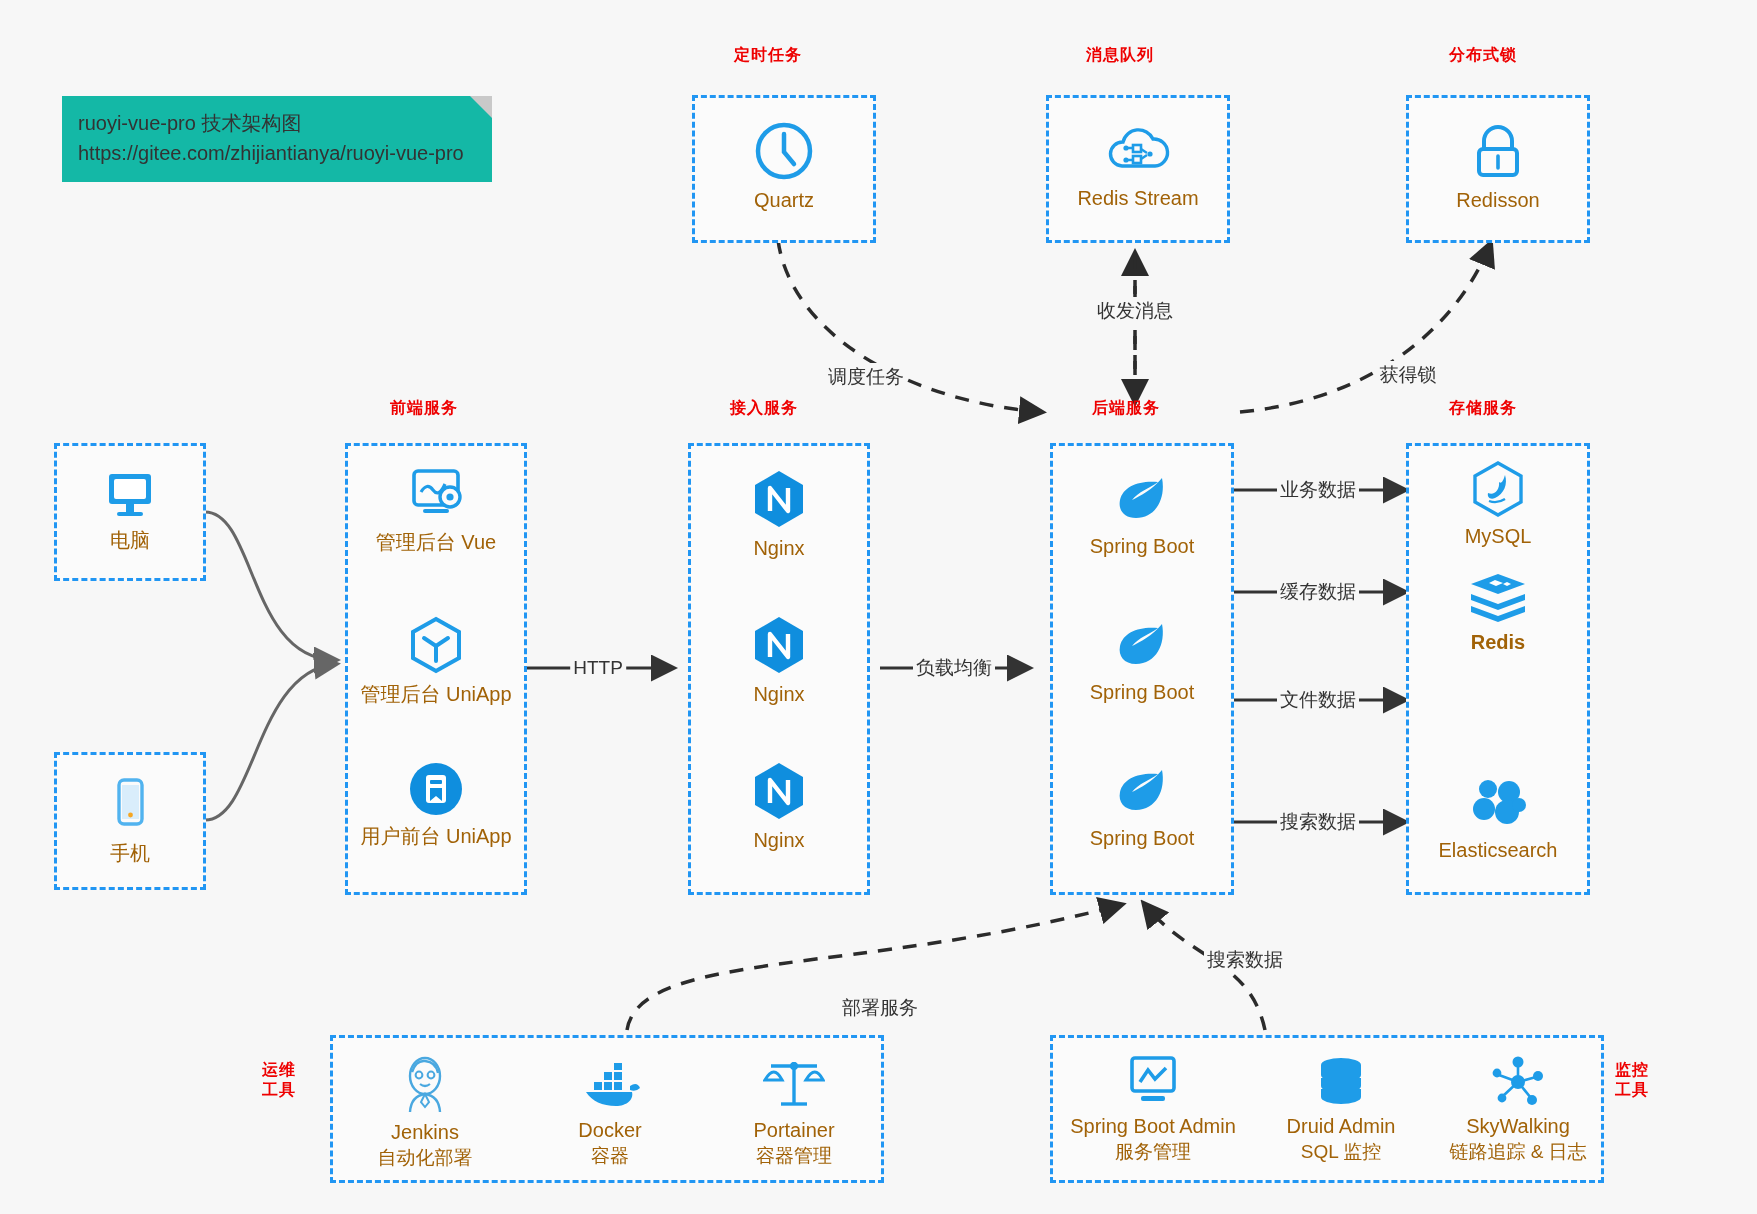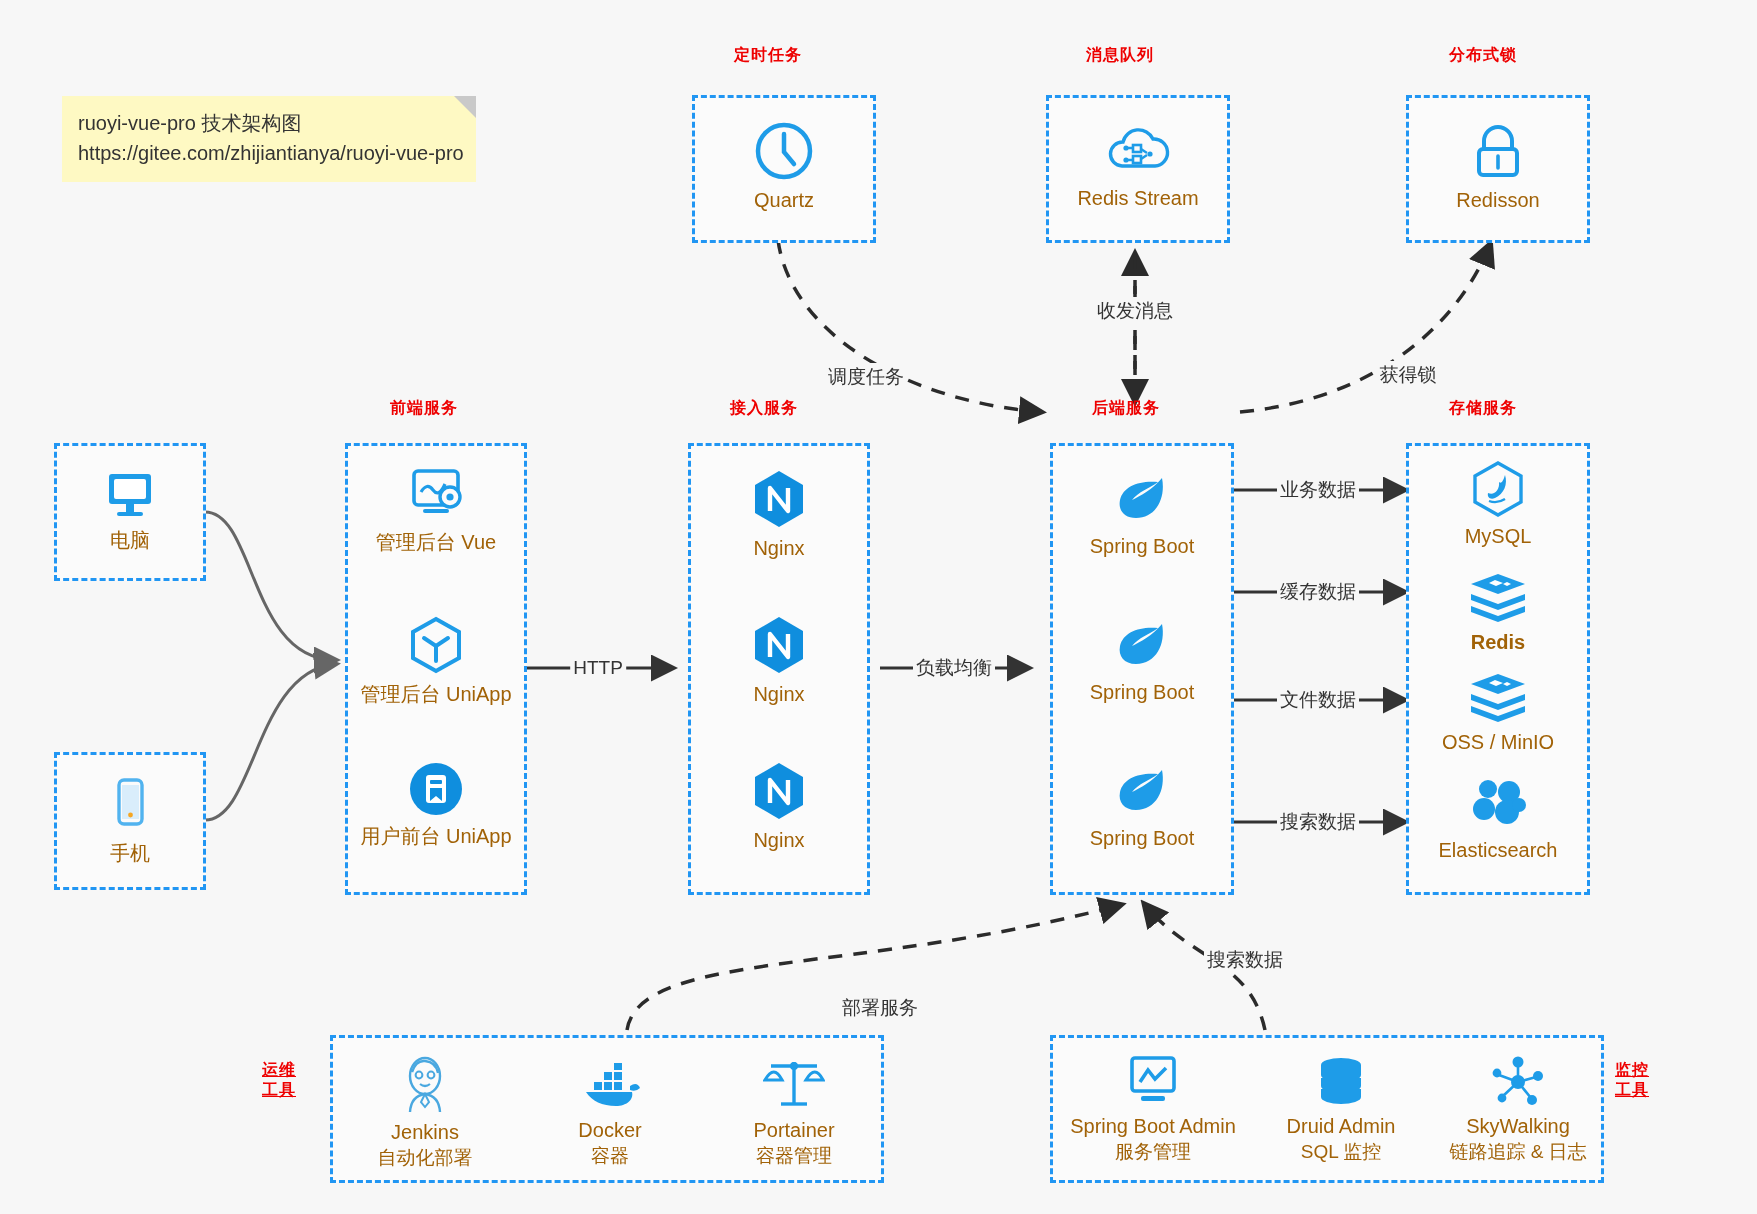--- a/index.html
+++ b/index.html
@@ -56,8 +56,8 @@
 
   .note {
     position: absolute;
-    background: #fef9c3;
-    padding: 12px 12px 14px 16px;
+    background: #14b8a6;
+    padding: 12px 28px 14px 16px;
     font-size: 20px;
     color: #333;
     line-height: 1.5;

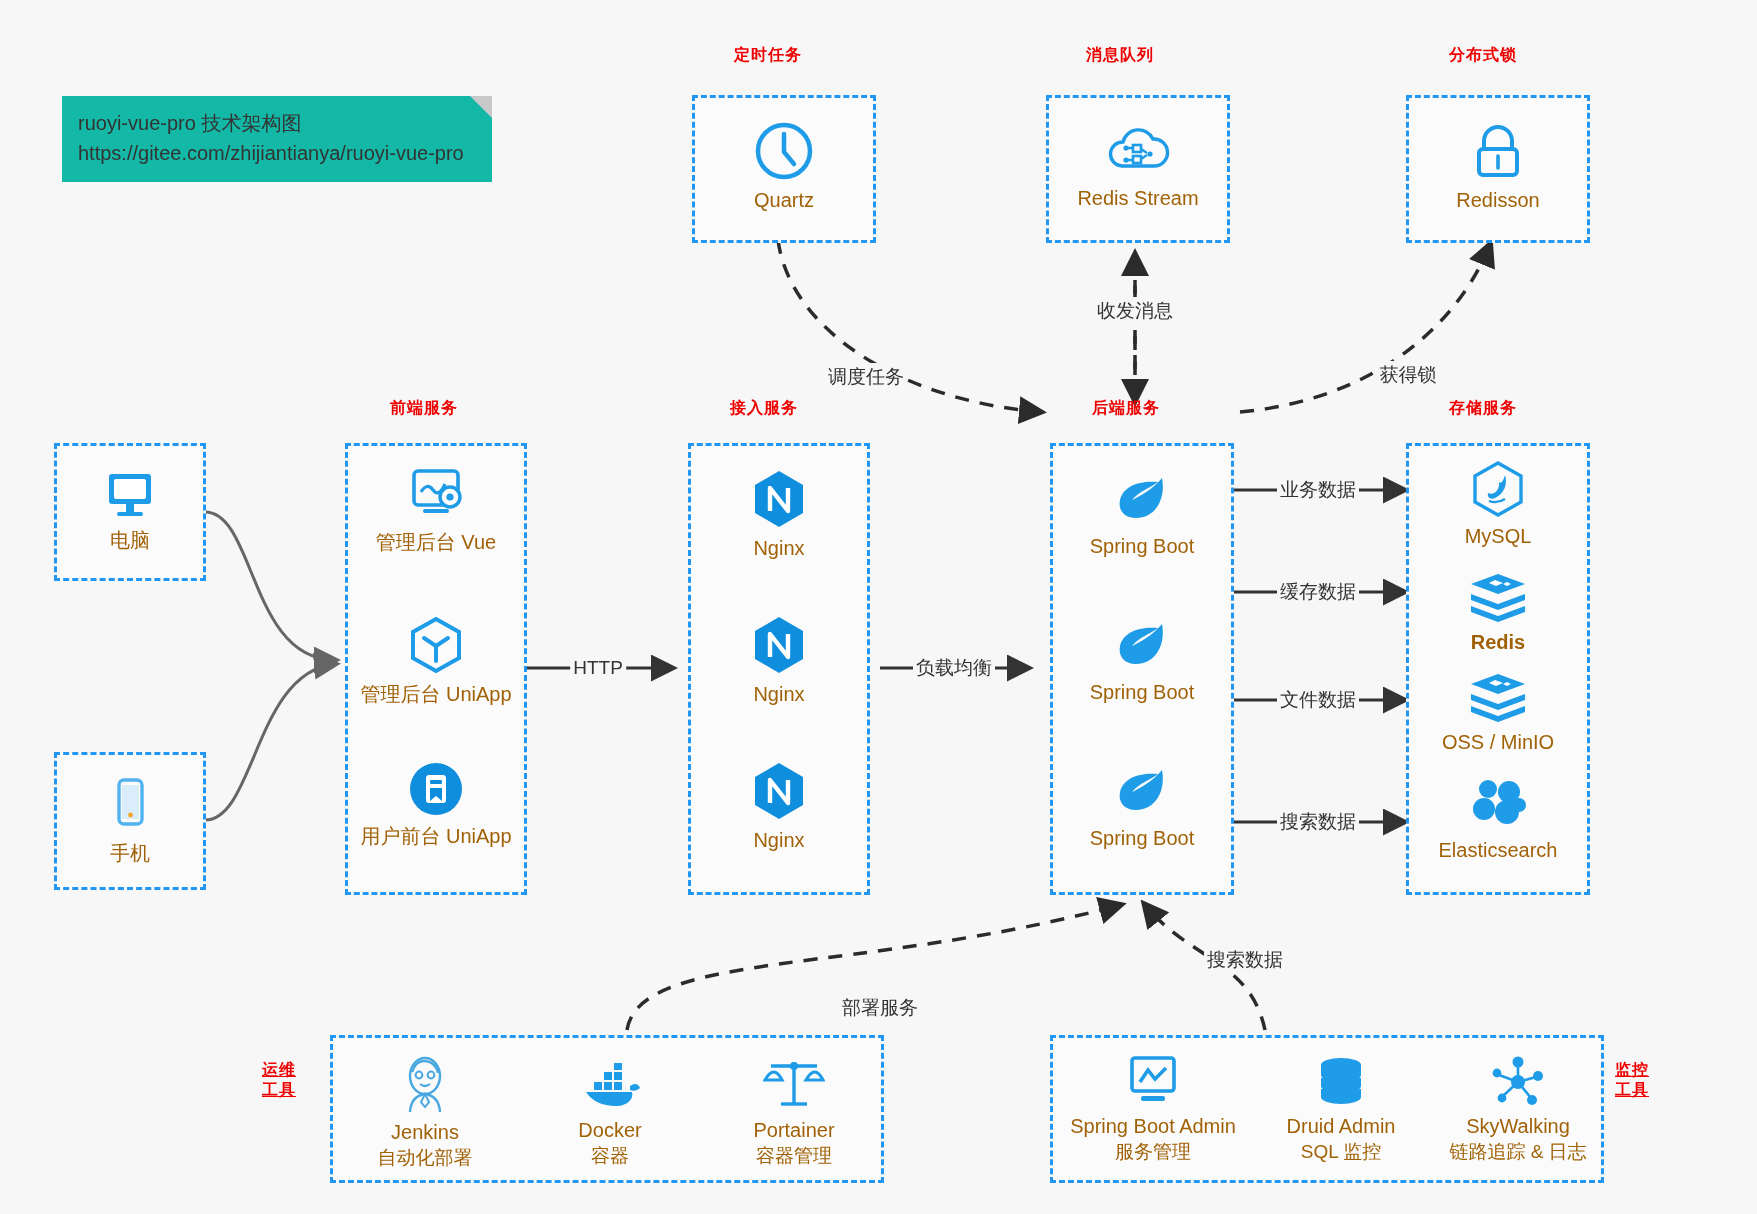--- a/index.html
+++ b/index.html
@@ -321,18 +321,6 @@
       </span>
       <span class="lbl">Redis</span>
     </div>
-    <div class="cell" style="top:224px;">
-      <span class="ic">
-        <svg width="62" height="54" viewBox="0 0 62 54">
-            <path d="M31 4 L58 14 L31 24 L4 14 Z" fill="#1e9ce8"></path>
-            <path d="M4 24 L31 34 L58 24 L58 30 L31 40 L4 30 Z" fill="#1e9ce8"></path>
-            <path d="M4 36 L31 46 L58 36 L58 42 L31 52 L4 42 Z" fill="#1e9ce8"></path>
-            <path d="M22 13 l6 -3 l8 3 l-7 3 z" fill="#ffffff"></path>
-            <path d="M40 12 l4 2 l-4 2 l-4 -2 z" fill="#ffffff"></path>
-          </svg>
-      </span>
-      <span class="lbl">OSS / MinIO</span>
-    </div>
     <div class="cell" style="top:330px;">
       <span class="ic">
         <svg width="58" height="56" viewBox="0 0 58 56">

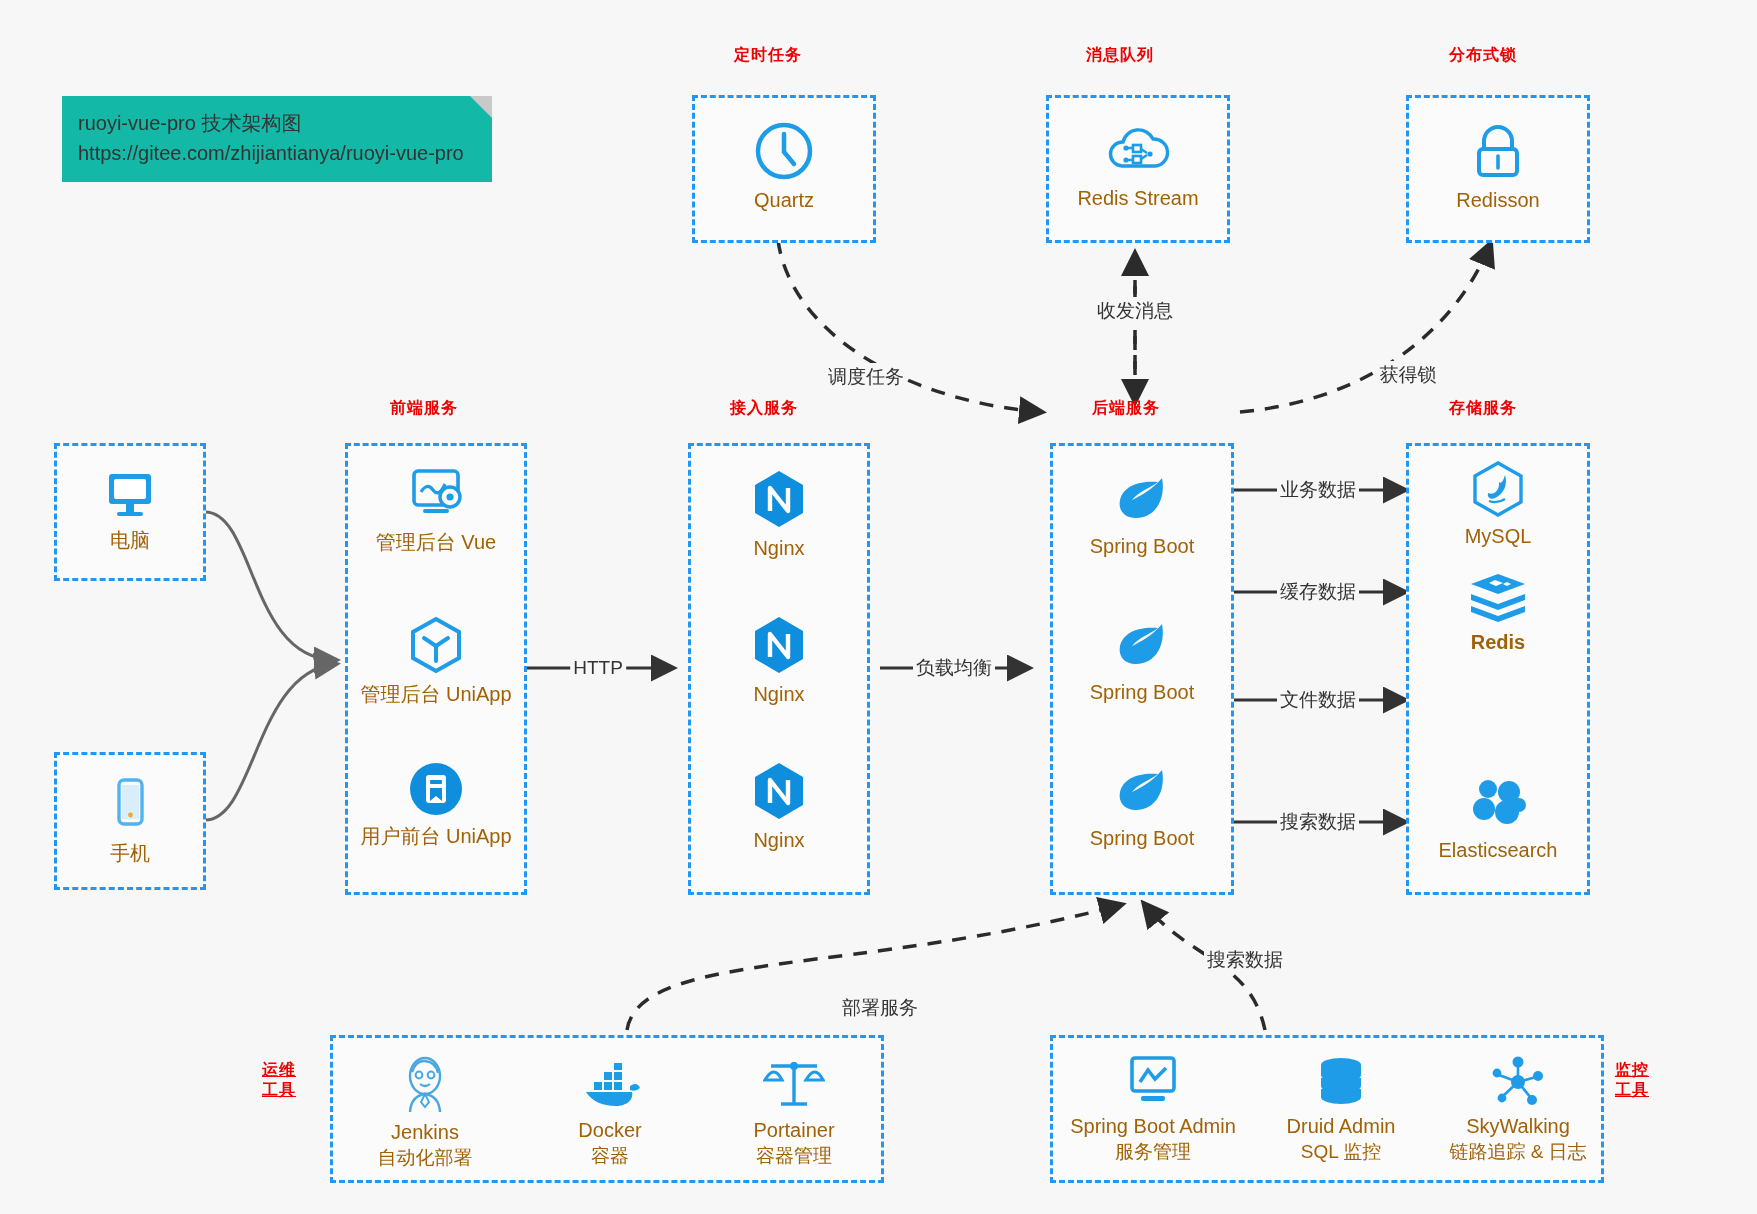--- a/index.html
+++ b/index.html
@@ -33,7 +33,7 @@
     z-index: 3;
     letter-spacing: 1px;
   }
-  .grp-title.two-line { line-height: 1.25; text-align: center; text-decoration: underline; }
+  .grp-title.two-line { line-height: 1.25; text-align: center; }
 
   .cell {
     position: absolute;

